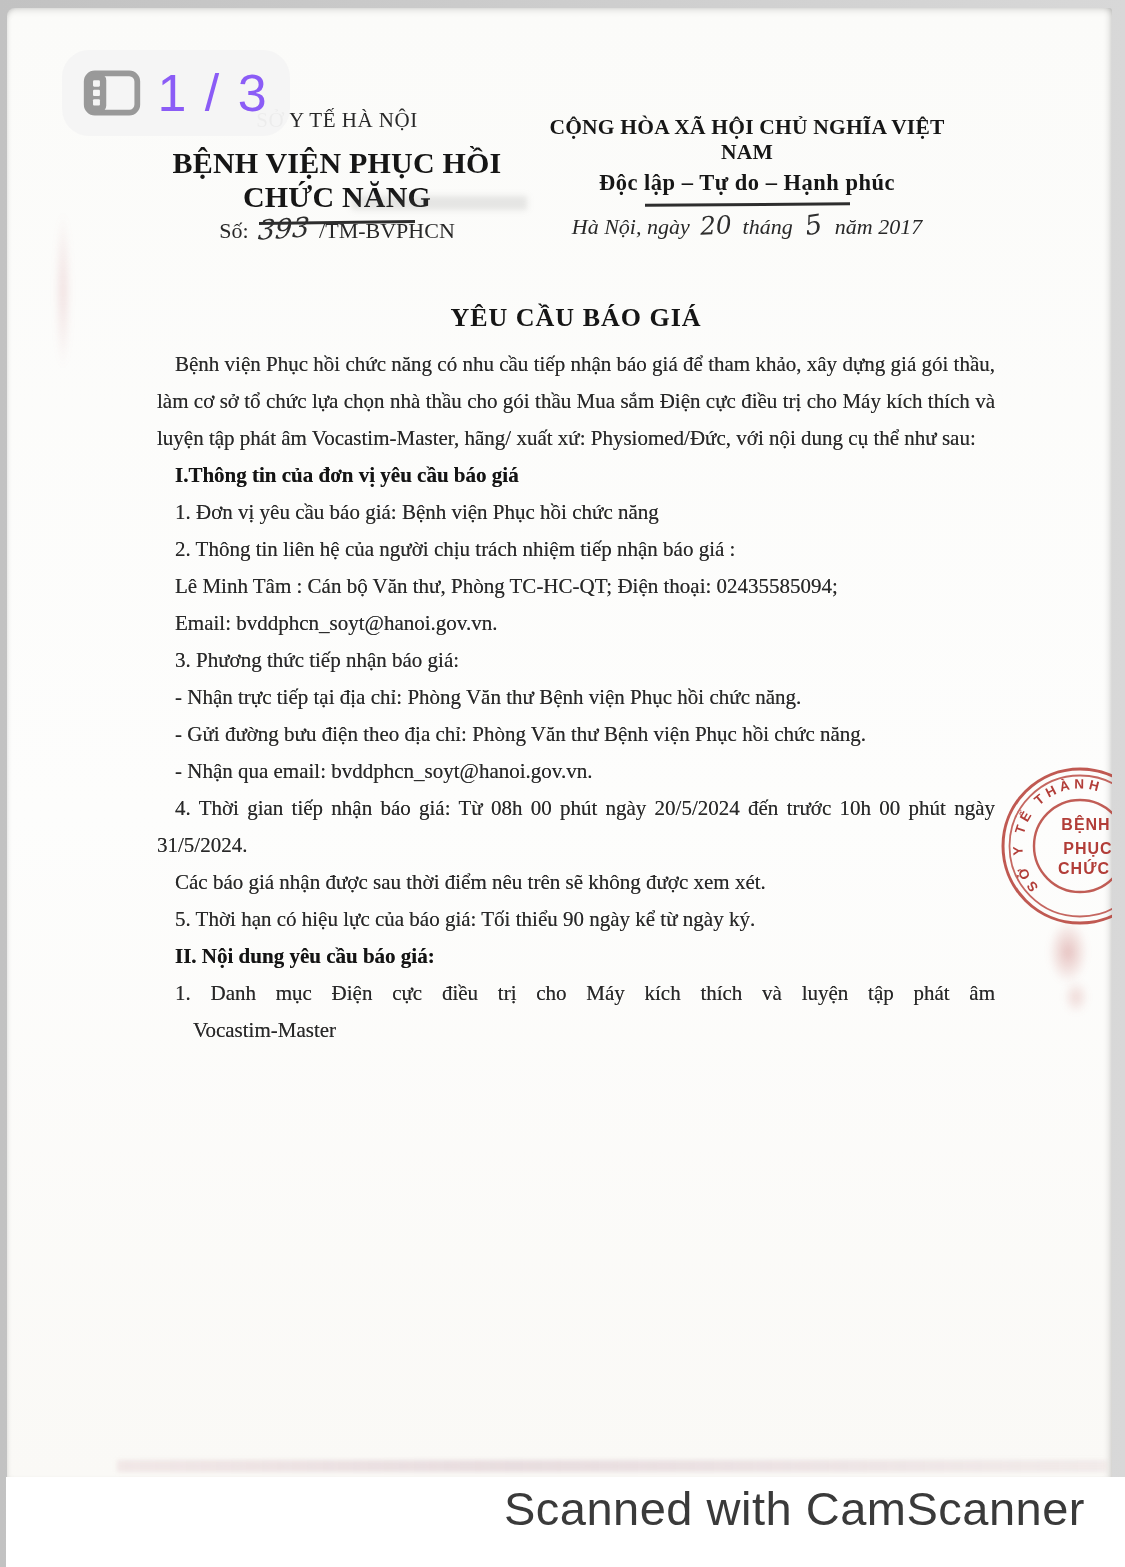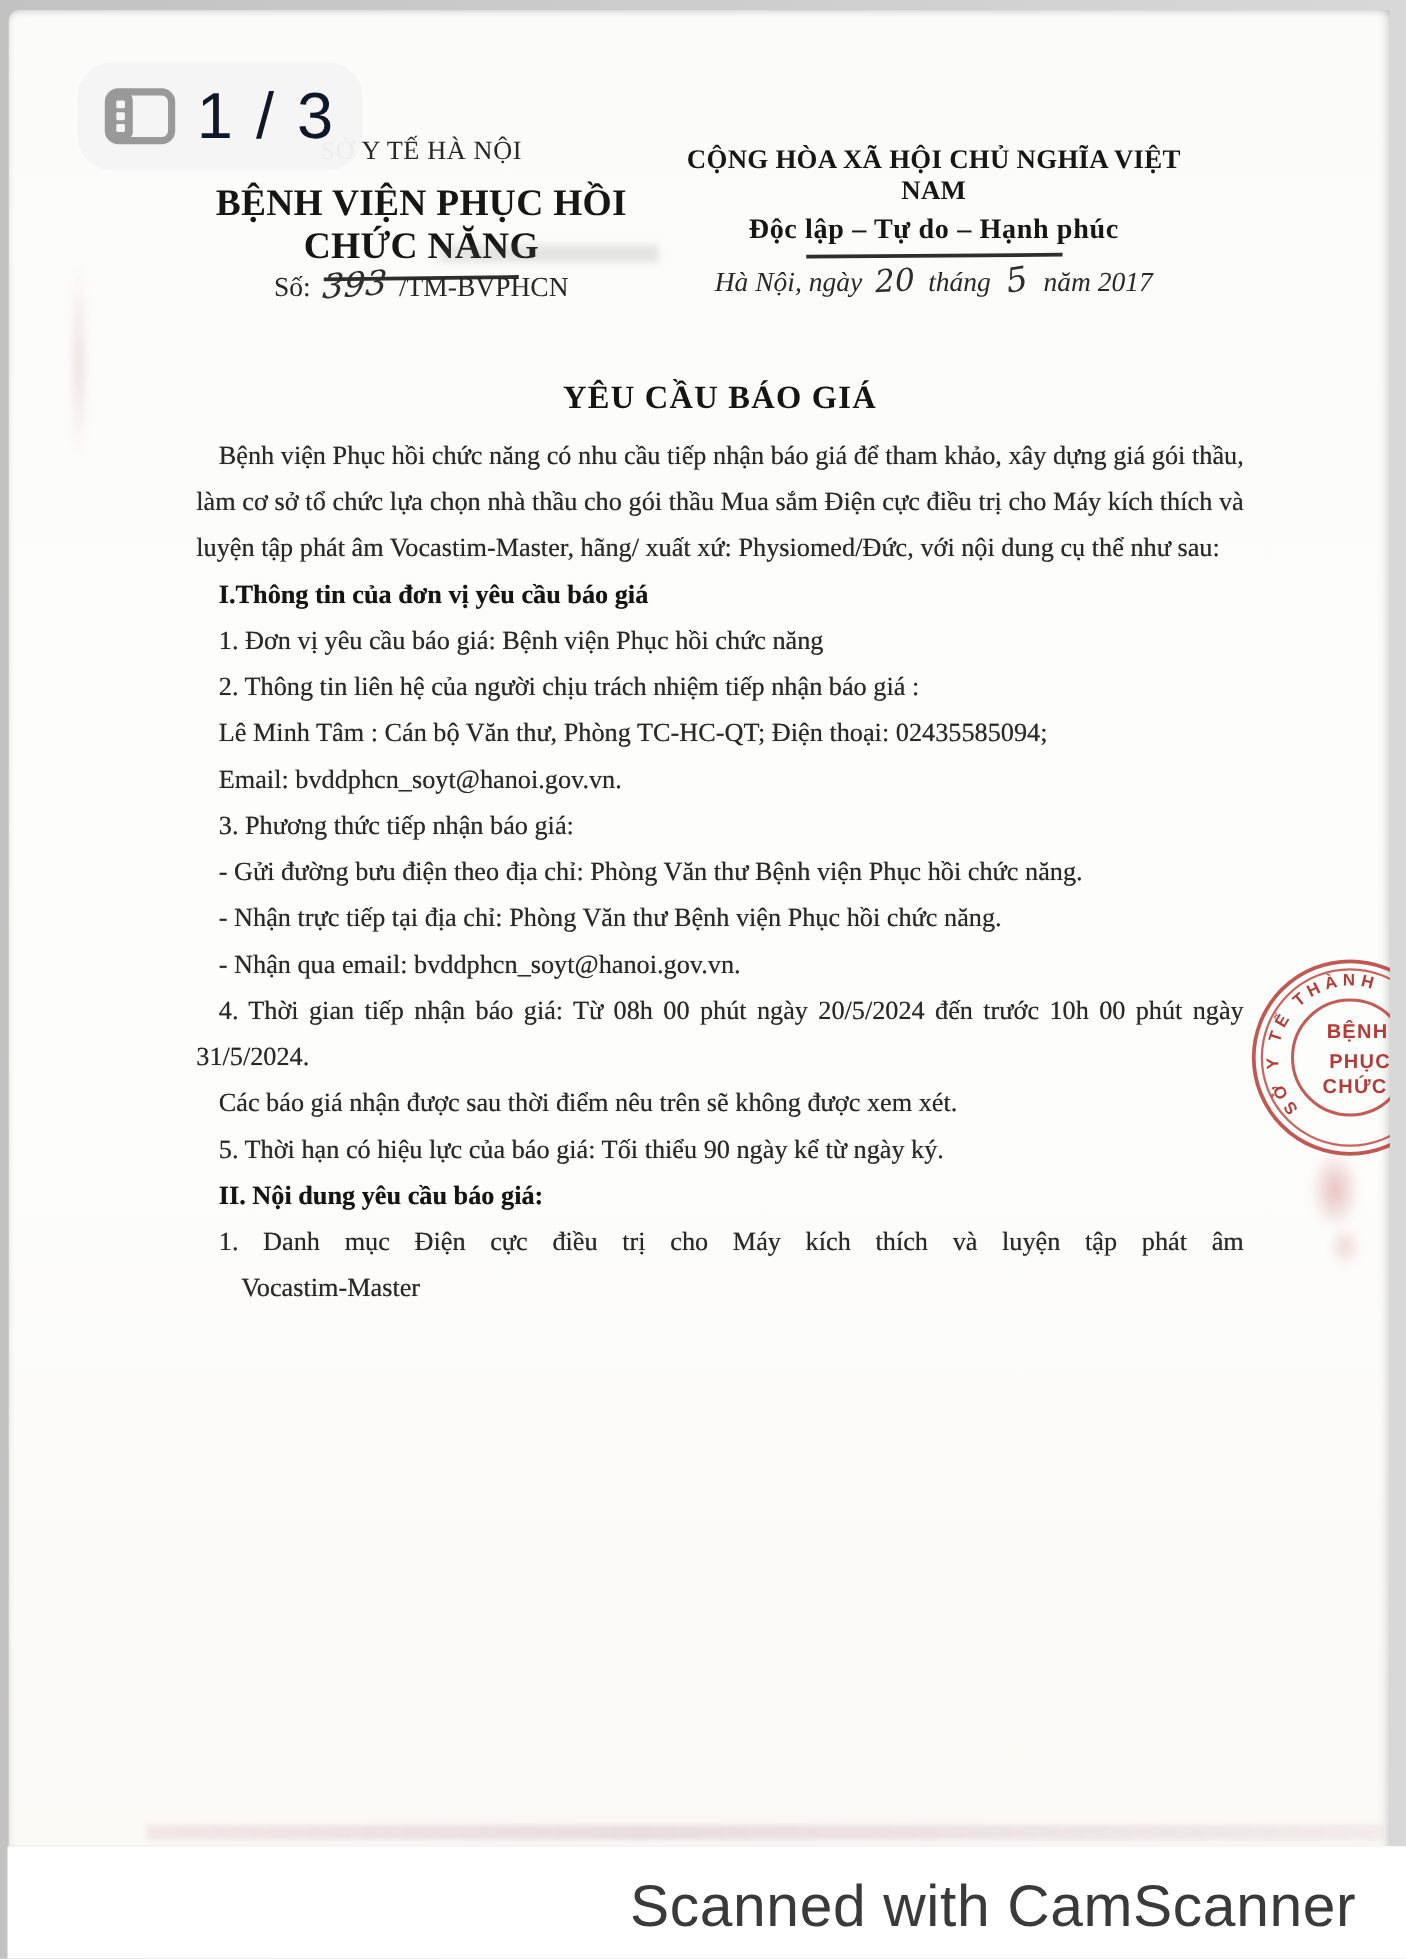--- a/index.html
+++ b/index.html
@@ -20,7 +20,7 @@
     background:rgba(245,245,245,.96);display:flex;align-items:center;gap:16px;
     padding:0;box-sizing:border-box;justify-content:center;z-index:5;
   }
-  .badge .num{font-family:"Liberation Sans",sans-serif;font-size:52px;color:#0f172a;letter-spacing:2px;}
+  .badge .num{font-family:"Liberation Sans",sans-serif;font-size:52px;color:#8b5cf6;letter-spacing:2px;}
   
   .hdr-left{position:absolute;left:140px;top:100px;width:380px;text-align:center;}
   .hdr-left .l1{font-size:21px;letter-spacing:.5px;}

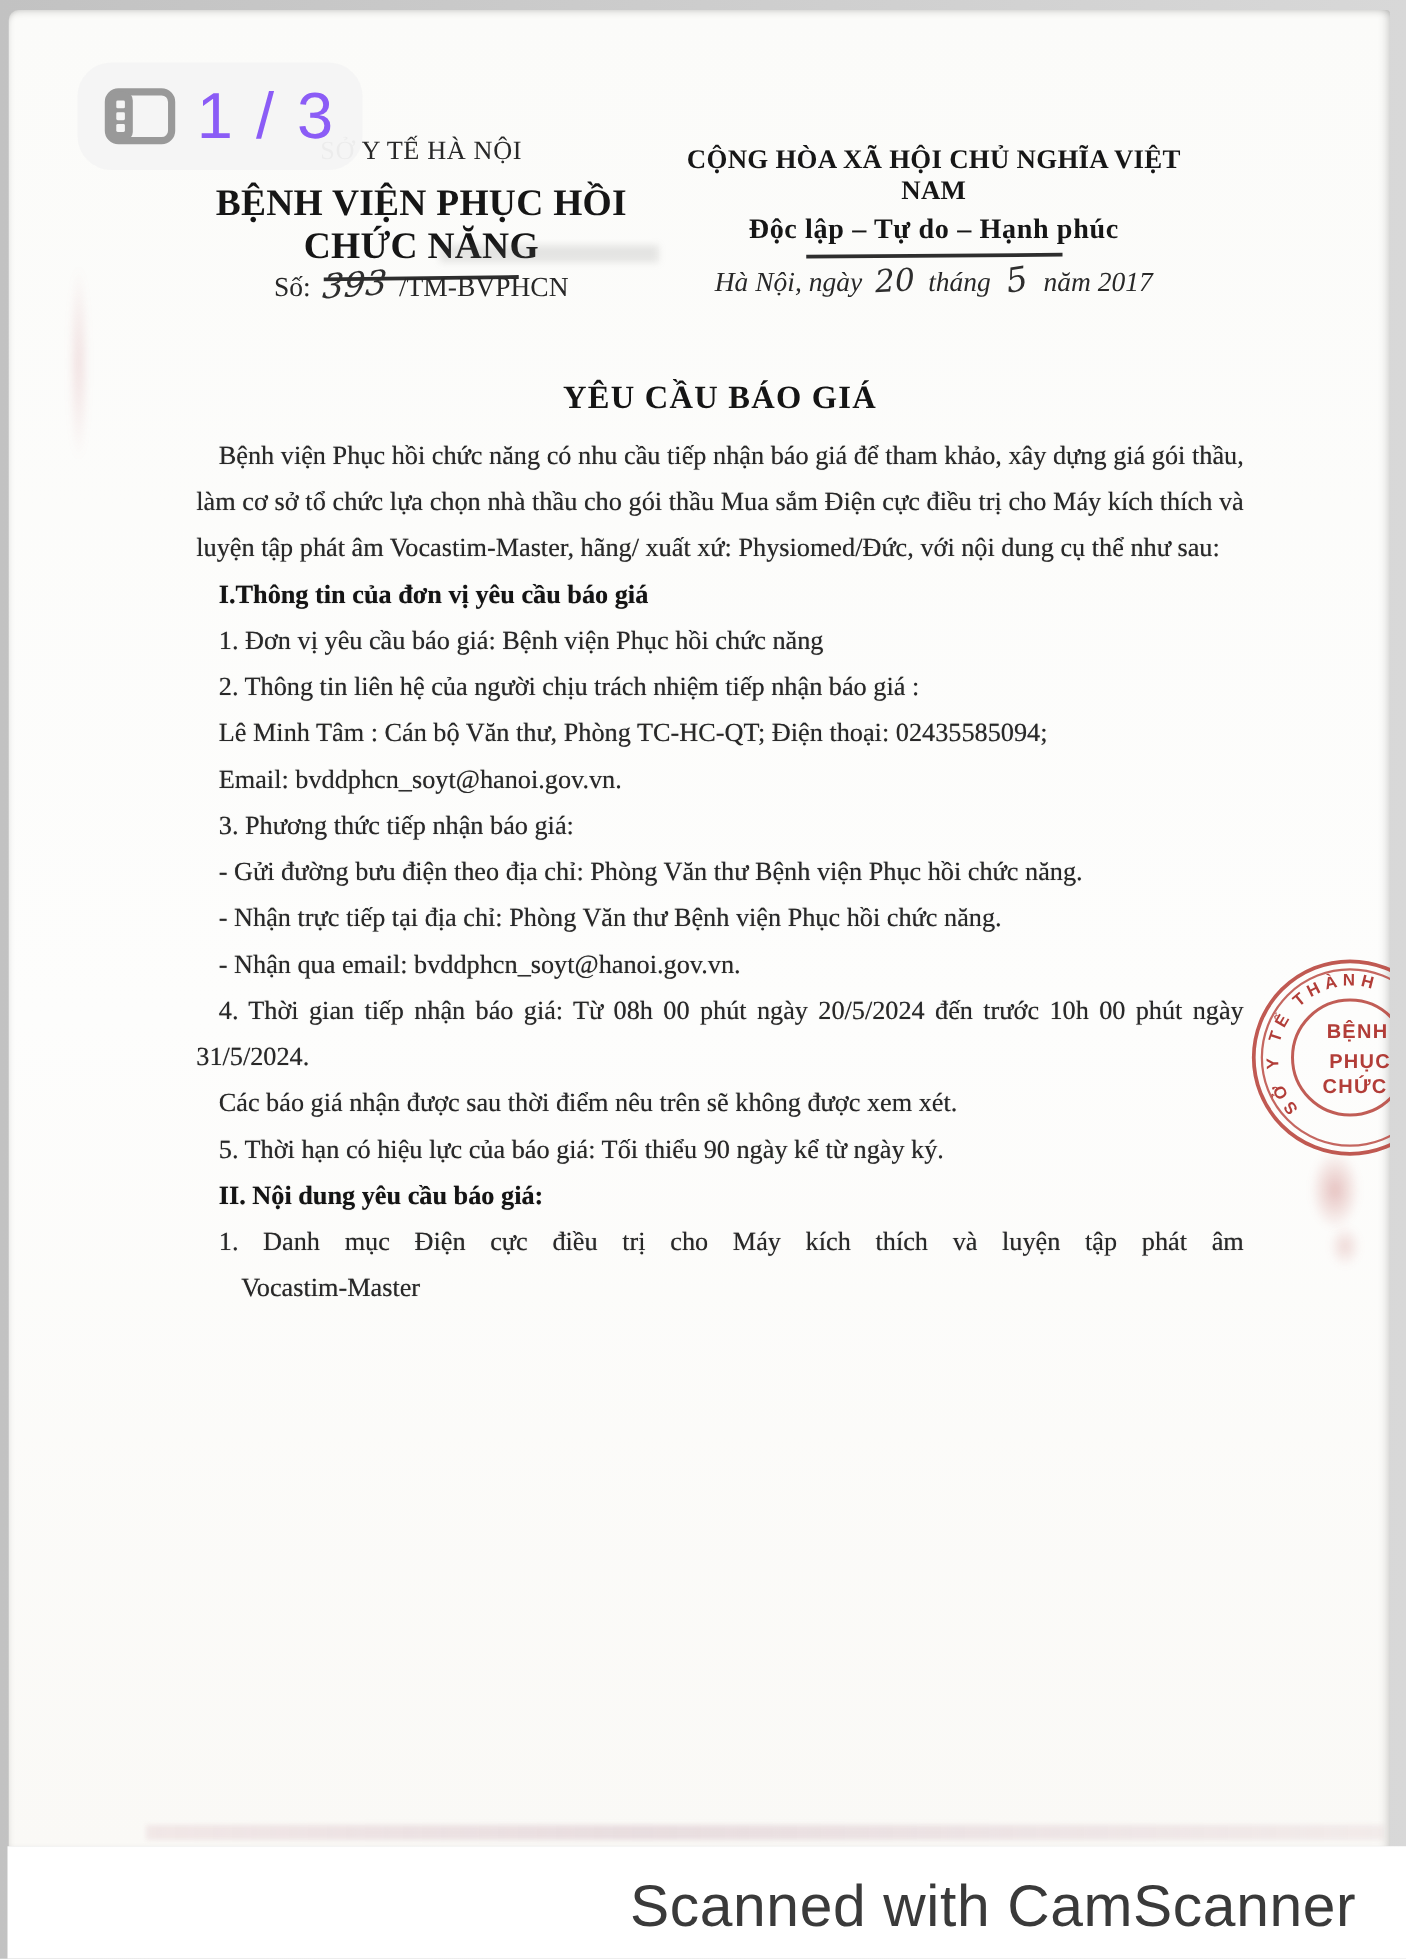--- a/index.html
+++ b/index.html
@@ -103,8 +103,8 @@
     <p>Lê Minh Tâm : Cán bộ Văn thư, Phòng TC-HC-QT; Điện thoại: 02435585094;</p>
     <p>Email: bvddphcn_soyt@hanoi.gov.vn.</p>
     <p>3. Phương thức tiếp nhận báo giá:</p>
+    <p>- Nhận trực tiếp tại địa chỉ:  Phòng Văn thư Bệnh viện Phục hồi chức năng.</p>
     <p>- Gửi đường bưu điện theo địa chỉ: Phòng Văn thư Bệnh viện Phục hồi chức năng.</p>
-    <p>- Nhận trực tiếp tại địa chỉ:  Phòng Văn thư Bệnh viện Phục hồi chức năng.</p>
     <p>- Nhận qua email: bvddphcn_soyt@hanoi.gov.vn.</p>
     <p>4. Thời gian tiếp nhận báo giá: Từ 08h 00 phút ngày 20/5/2024 đến trước 10h 00 phút ngày 31/5/2024.</p>
     <p>Các báo giá nhận được sau thời điểm nêu trên sẽ không được xem xét.</p>

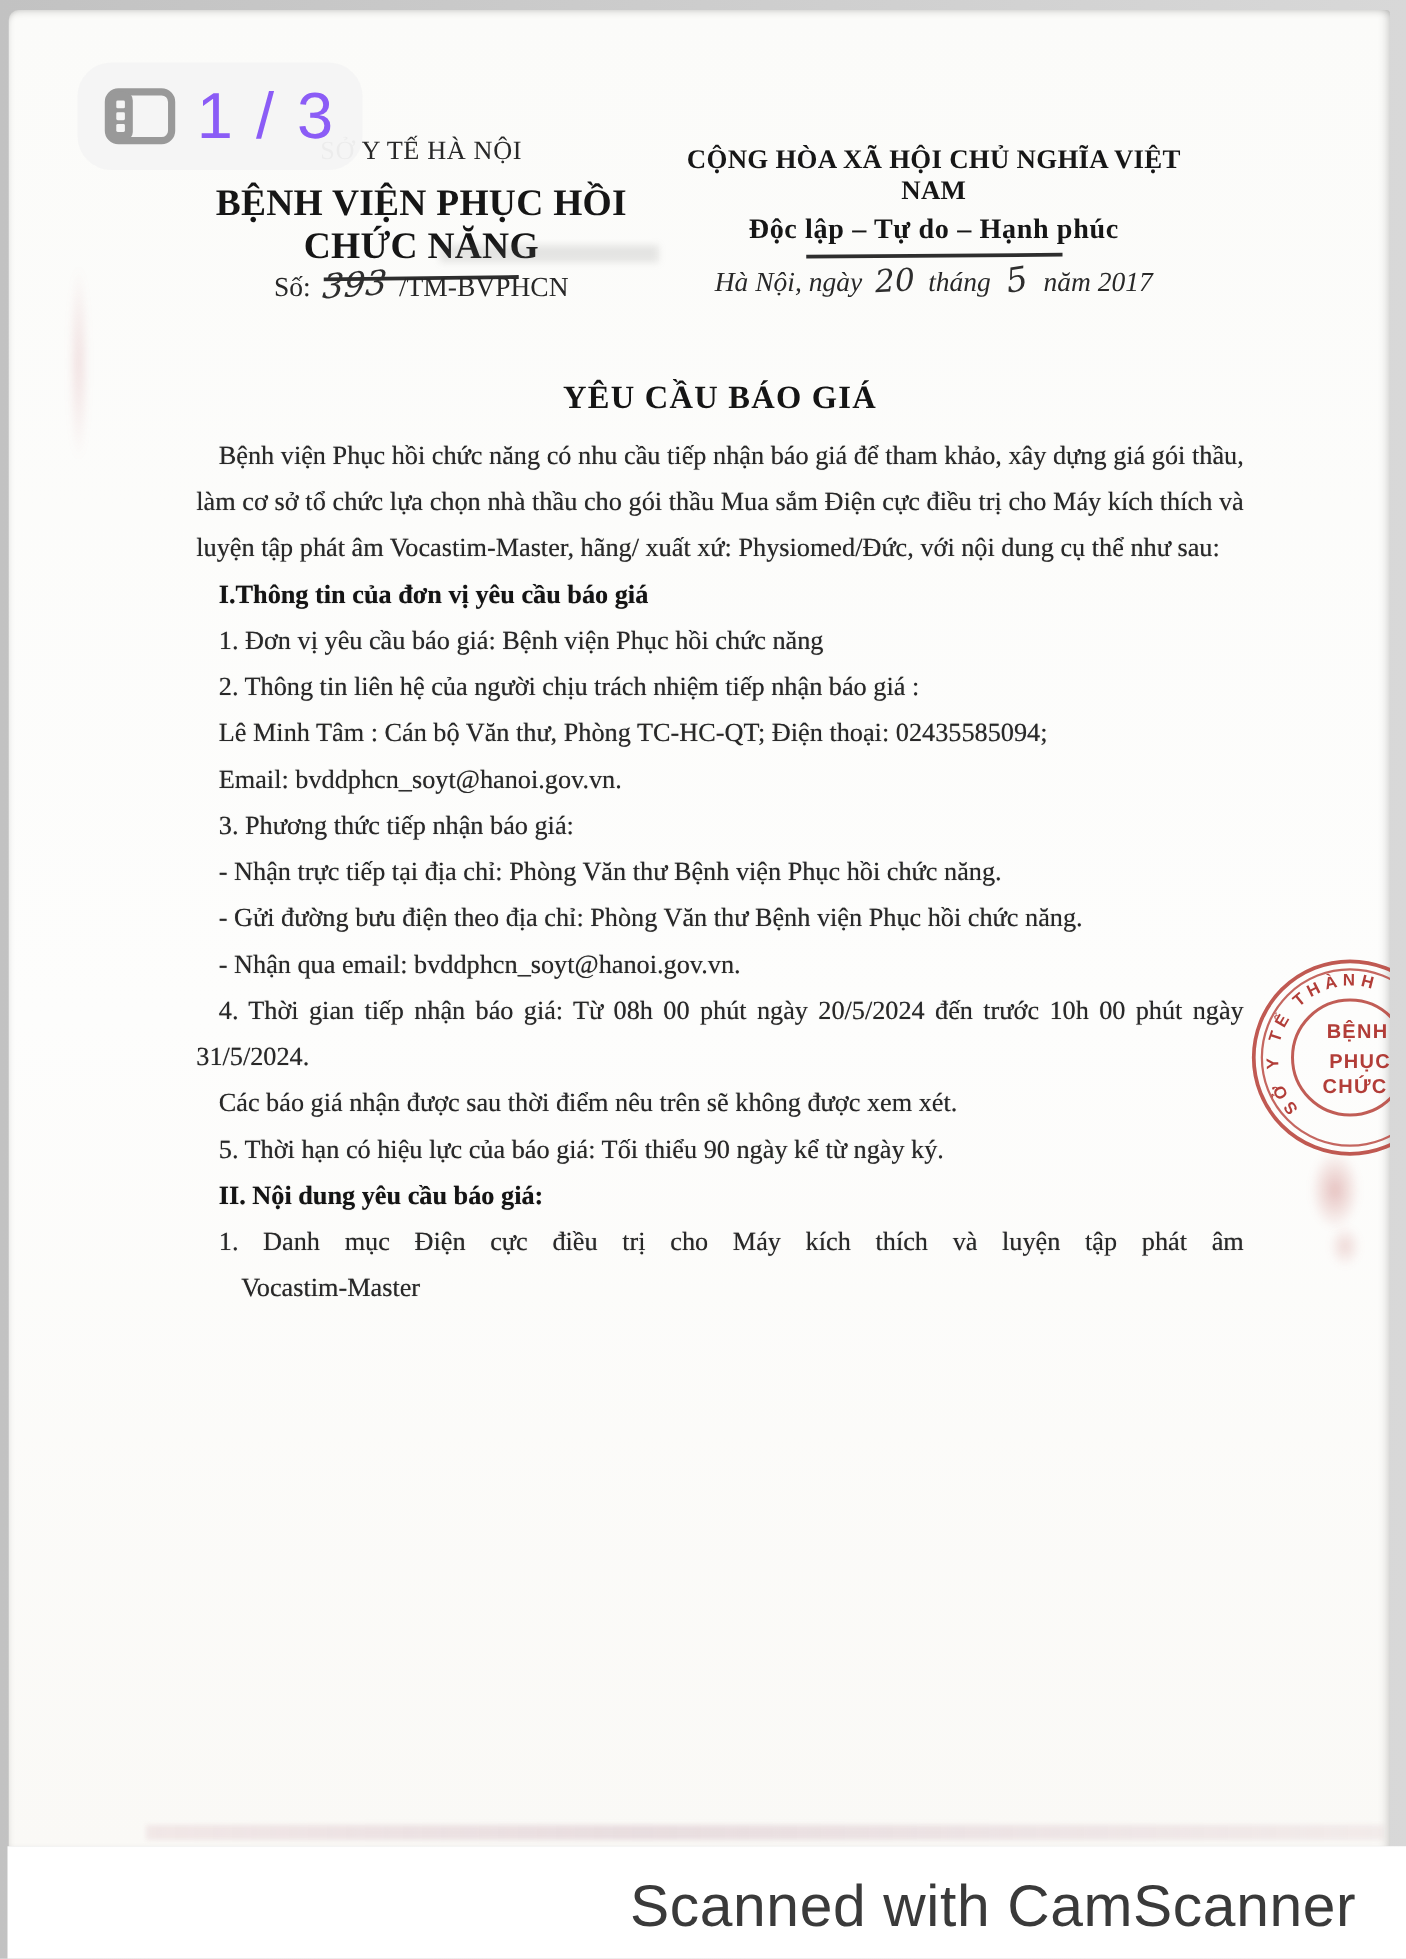--- a/index.html
+++ b/index.html
@@ -61,7 +61,7 @@
     background:linear-gradient(90deg,rgba(205,160,170,.20),rgba(193,158,172,.30) 40%,rgba(205,170,180,.18));}
   
   .footer{position:absolute;left:6px;top:1477px;width:1119px;height:90px;background:#ffffff;}
-  .footer .wm{position:absolute;right:40px;top:20px;font-family:"Liberation Sans",sans-serif;
+  .footer .wm{position:absolute;right:40px;top:4px;font-family:"Liberation Sans",sans-serif;
     font-size:47px;color:#3a3a3a;letter-spacing:.5px;}
 </style>
 </head>

